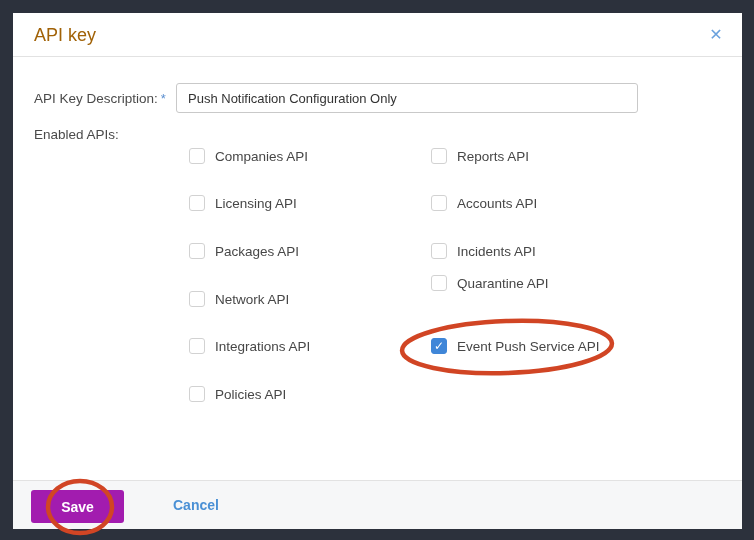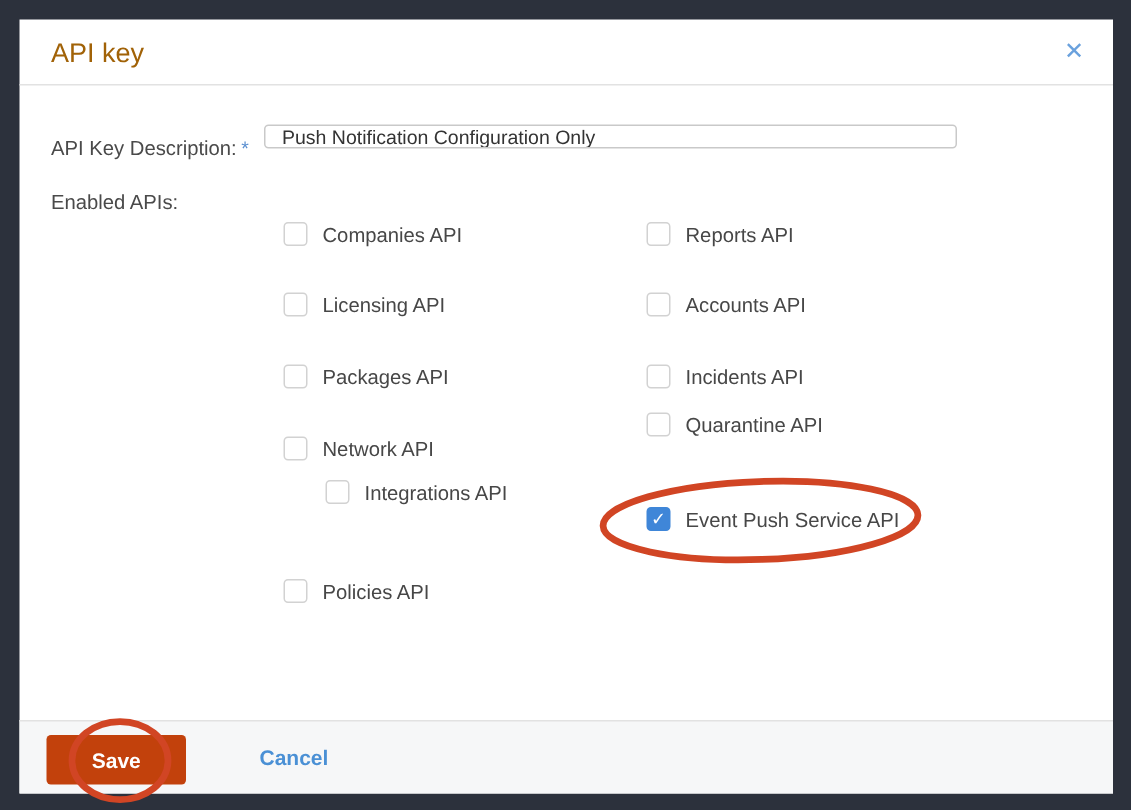--- a/index.html
+++ b/index.html
@@ -48,7 +48,7 @@
   .desc-input {
     position: absolute;
     left: 163px; top: 70px;
-    width: 462px; height: 16px;
+    width: 462px; height: 30px;
     border: 1px solid #c9c9c9;
     border-radius: 3px;
     padding: 0 11px;

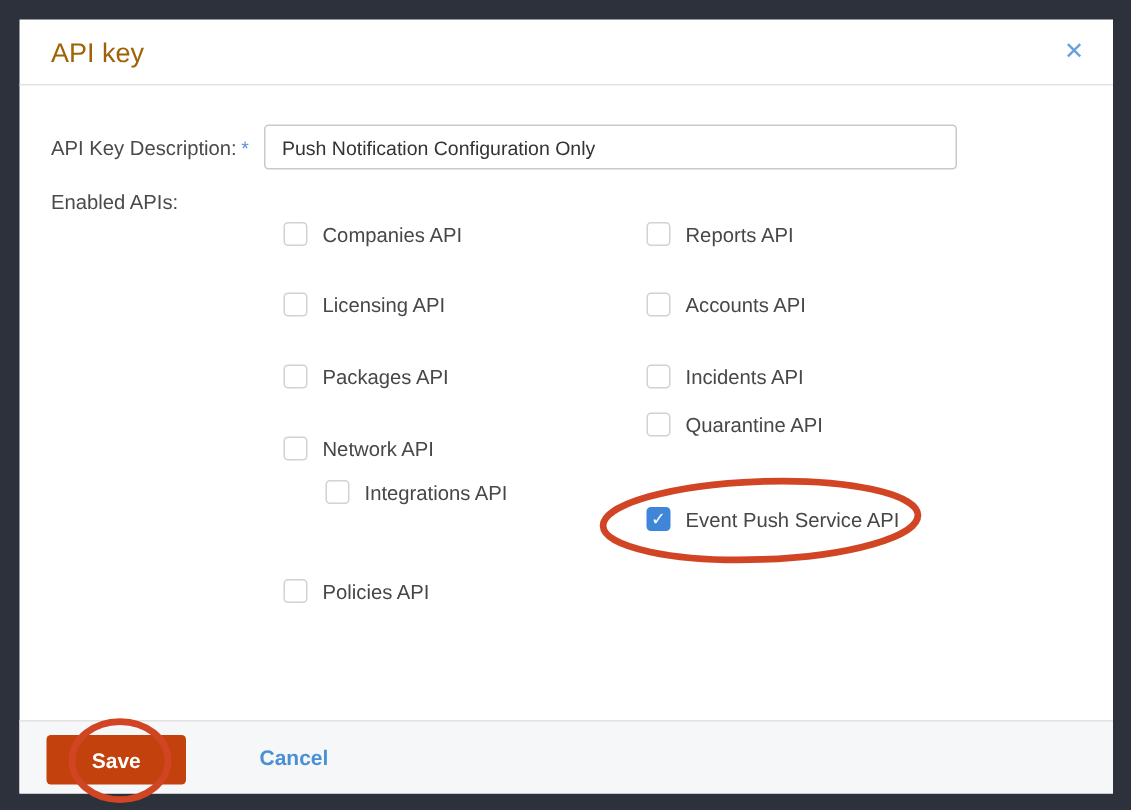--- a/index.html
+++ b/index.html
@@ -168,7 +168,7 @@
     <span class="cb"></span>
     <span class="cb-label">Network API</span>
   </div>
-  <div class="cb-item" style="left:176px; top:307px;margin-left:28px;">
+  <div class="cb-item" style="left:176px; top:325px;">
     <span class="cb"></span>
     <span class="cb-label">Integrations API</span>
   </div>

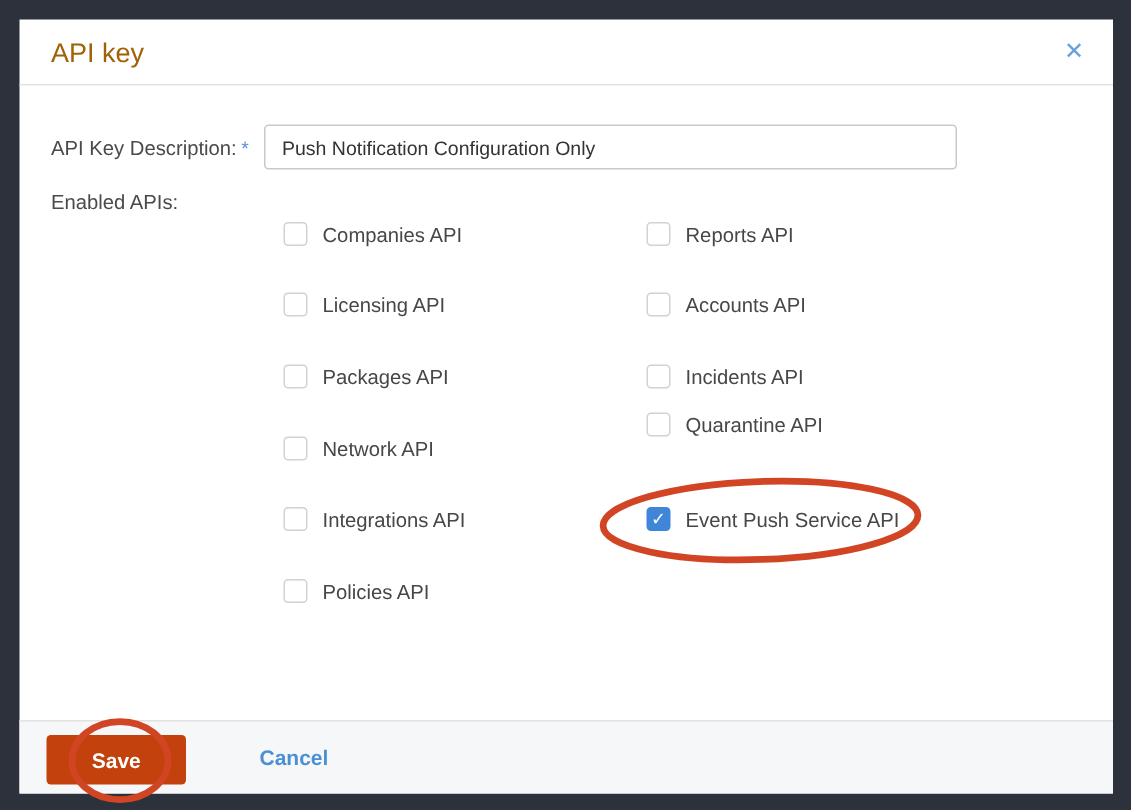--- a/index.html
+++ b/index.html
@@ -107,7 +107,7 @@
     position: absolute;
     left: 18px; top: 9px;
     width: 93px; height: 33px;
-    background: #c2410c;
+    background: #a21caf;
     border: none;
     border-radius: 3px;
     color: #ffffff;

